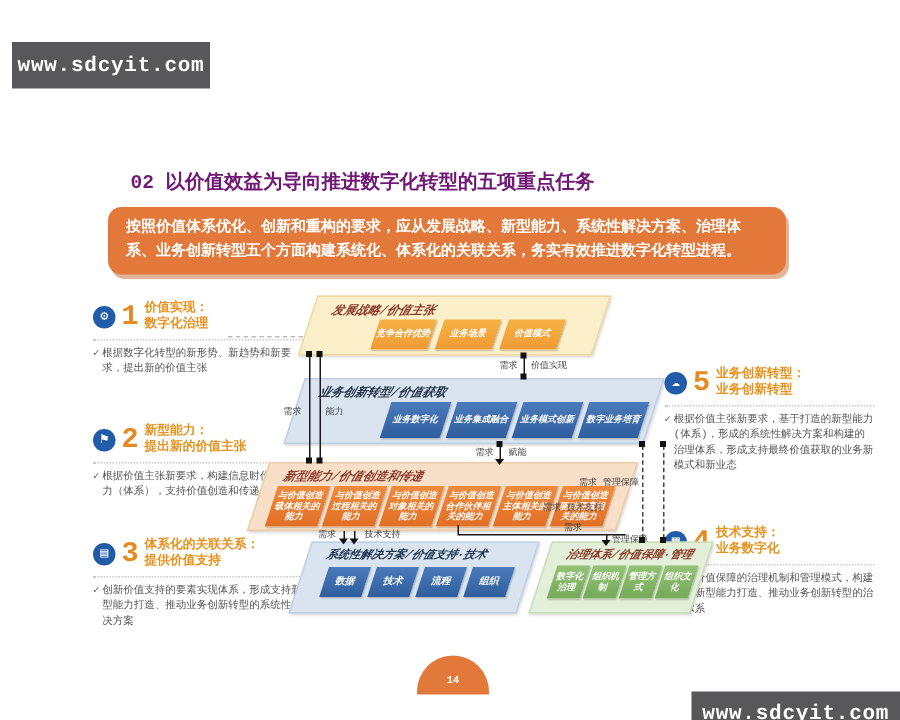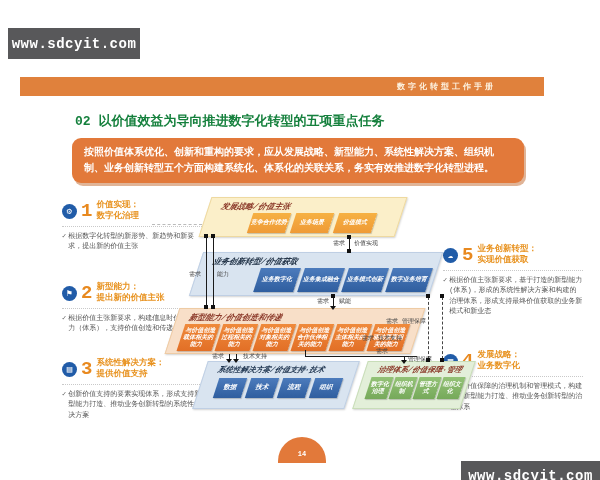--- a/index.html
+++ b/index.html
@@ -86,7 +86,6 @@
 <div class="canvas">
 
   <div class="url-box" id="url-top">www.sdcyit.com</div>
-  <div class="banner">数字化转型工作手册</div>
 
   <div class="page-title">02 以价值效益为导向推进数字化转型的五项重点任务</div>
   <div class="intro-box">按照价值体系优化、创新和重构的要求，应从发展战略、新型能力、系统性解决方案、组织机制、业务创新转型五个方面构建系统化、体系化的关联关系，务实有效推进数字化转型进程。</div>

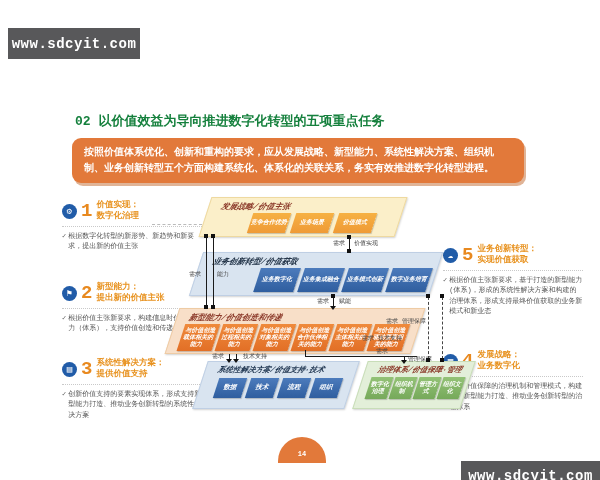--- a/index.html
+++ b/index.html
@@ -18,7 +18,7 @@
           display:flex;align-items:center;justify-content:flex-end;padding-right:48px;box-sizing:border-box;}
 
   
-  .page-title{position:absolute;left:75px;top:92px;font-size:13px;font-weight:bold;color:#15803d;}
+  .page-title{position:absolute;left:87px;top:92px;font-size:13px;font-weight:bold;color:#701a75;}
   .intro-box{position:absolute;left:72px;top:118px;width:452px;background:#E2793A;border-radius:9px;
              color:#fff;font-size:10px;font-weight:bold;line-height:1.55;padding:7px 12px;box-sizing:border-box;
              box-shadow:2px 3px 0 rgba(186,88,24,0.45);}

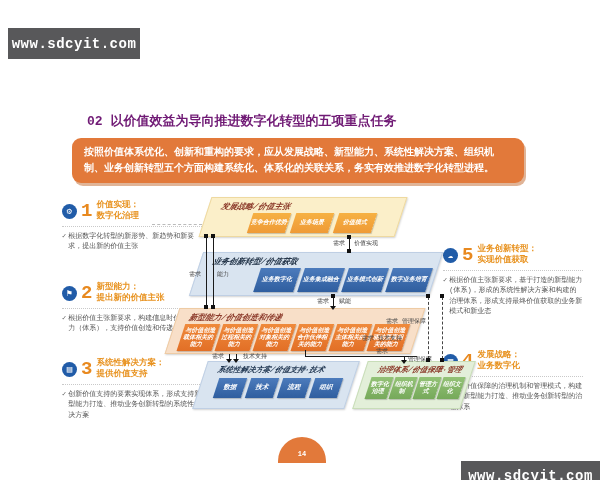--- a/index.html
+++ b/index.html
@@ -88,7 +88,7 @@
   <div class="url-box" id="url-top">www.sdcyit.com</div>
 
   <div class="page-title">02 以价值效益为导向推进数字化转型的五项重点任务</div>
-  <div class="intro-box">按照价值体系优化、创新和重构的要求，应从发展战略、新型能力、系统性解决方案、组织机制、业务创新转型五个方面构建系统化、体系化的关联关系，务实有效推进数字化转型进程。</div>
+  <div class="intro-box">按照价值体系优化、创新和重构的要求，应从发展战略、新型能力、系统性解决方案、治理体系、业务创新转型五个方面构建系统化、体系化的关联关系，务实有效推进数字化转型进程。</div>
 
   <div class="task" id="task1">
     <div class="task-head">

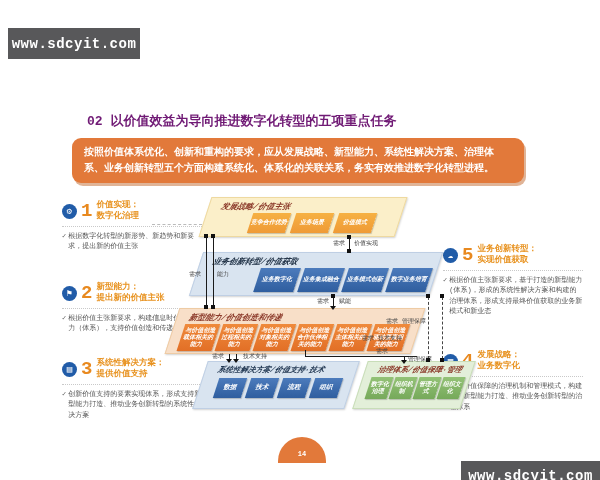--- a/index.html
+++ b/index.html
@@ -152,7 +152,7 @@
       <div class="task-num">5</div>
       <div class="task-titles">
         <div>业务创新转型：</div>
-        <div>实现价值获取</div>
+        <div>业务创新转型</div>
       </div>
     </div>
     <div class="task-sep"></div>

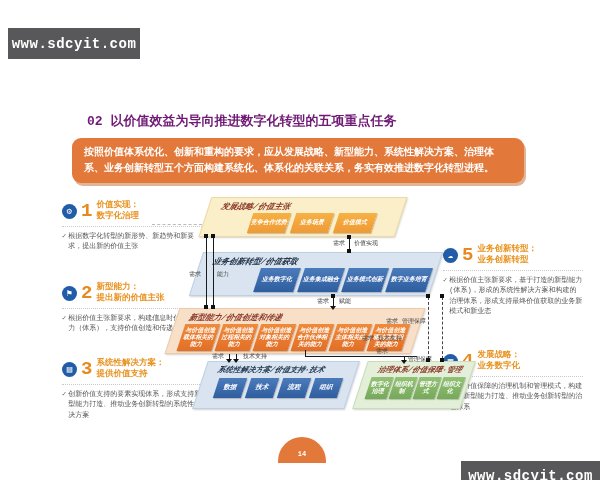--- a/index.html
+++ b/index.html
@@ -169,7 +169,7 @@
         </div>
       <div class="task-num">4</div>
       <div class="task-titles">
-        <div>发展战略：</div>
+        <div>技术支持：</div>
         <div>业务数字化</div>
       </div>
     </div>

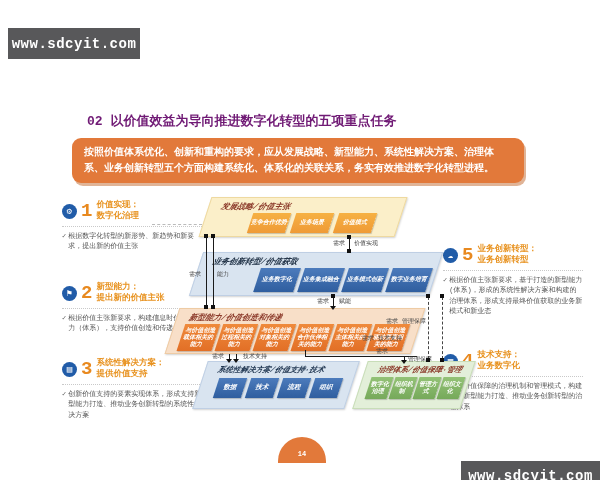--- a/index.html
+++ b/index.html
@@ -133,7 +133,7 @@
         </div>
       <div class="task-num">3</div>
       <div class="task-titles">
-        <div>系统性解决方案：</div>
+        <div>体系化的关联关系：</div>
         <div>提供价值支持</div>
       </div>
     </div>

